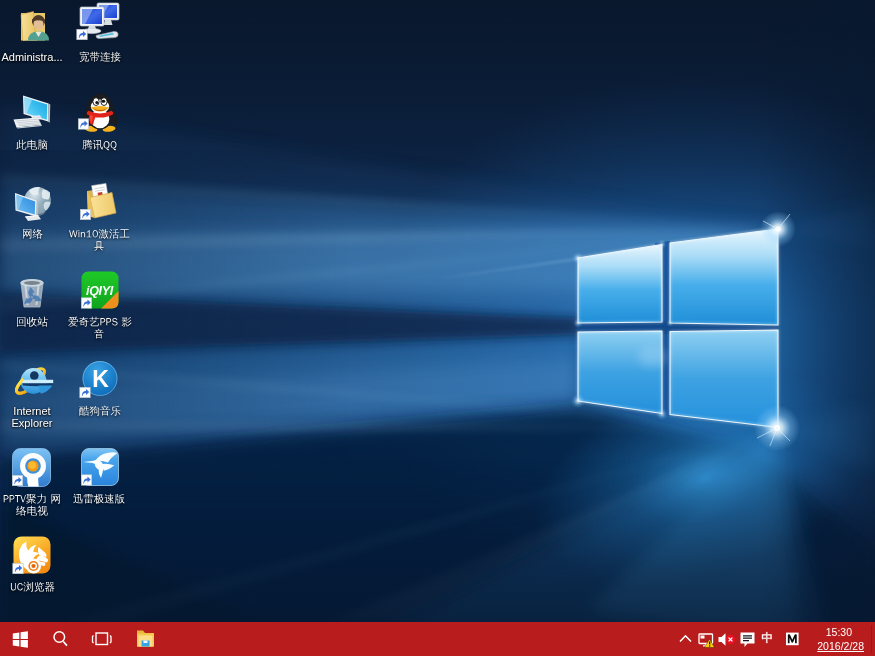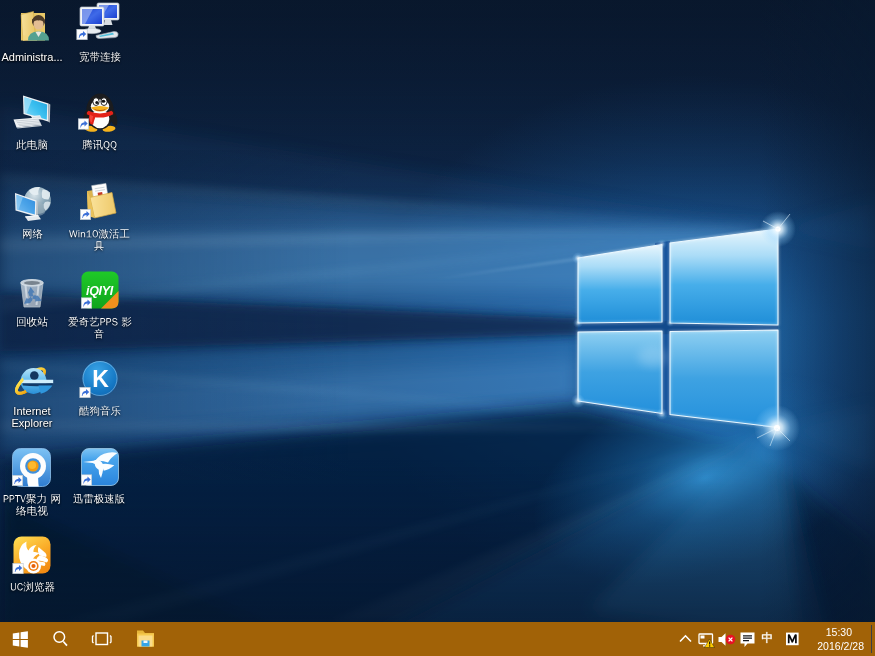--- a/index.html
+++ b/index.html
@@ -11,7 +11,7 @@
   text-shadow:0 1px 2px rgba(0,0,0,0.95), 0 0 2px rgba(0,0,0,0.8); }
 .slbl { position:absolute; filter:drop-shadow(0 1px 1.2px rgba(0,0,0,0.9)); }
 .slbl svg { display:block; }
-#tb { position:absolute; left:0; top:622px; width:875px; height:34px; background:#a16207; }
+#tb { position:absolute; left:0; top:622px; width:875px; height:34px; background:#b91c1c; }
 #tb svg { position:absolute; left:0; top:0; }
 #clock { position:absolute; right:23px; top:4px; color:#fff; font-size:10.5px; }
 #date { position:absolute; right:11px; top:18px; color:#fff; font-size:10.5px; }

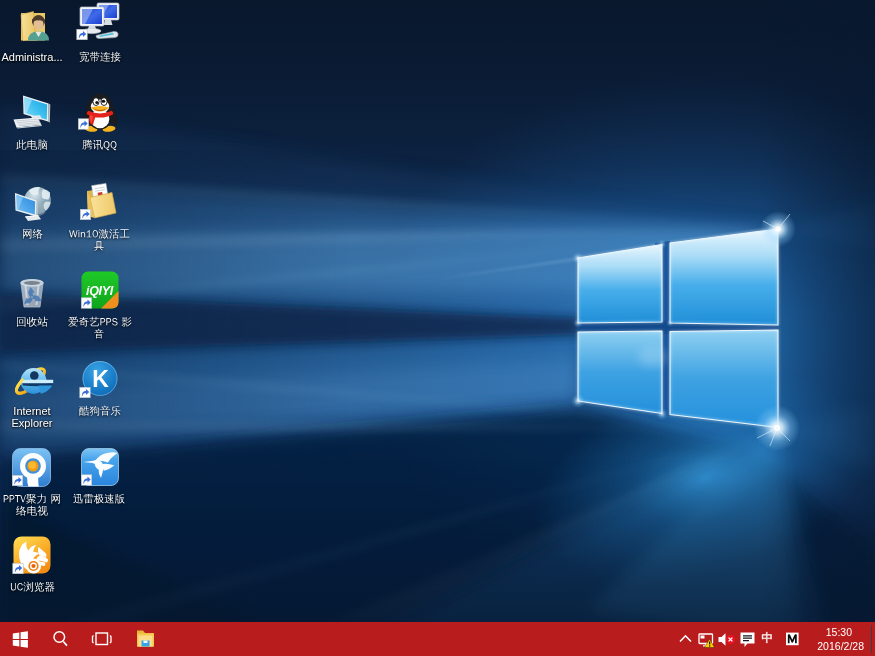--- a/index.html
+++ b/index.html
@@ -14,7 +14,7 @@
 #tb { position:absolute; left:0; top:622px; width:875px; height:34px; background:#b91c1c; }
 #tb svg { position:absolute; left:0; top:0; }
 #clock { position:absolute; right:23px; top:4px; color:#fff; font-size:10.5px; }
-#date { position:absolute; right:11px; top:18px; color:#fff; font-size:10.5px; }
+#date { position:absolute; right:11px; top:18px; color:#fff; font-size:10.5px;text-decoration:underline; }
 </style></head>
 <body>
 <div id="wrap">

